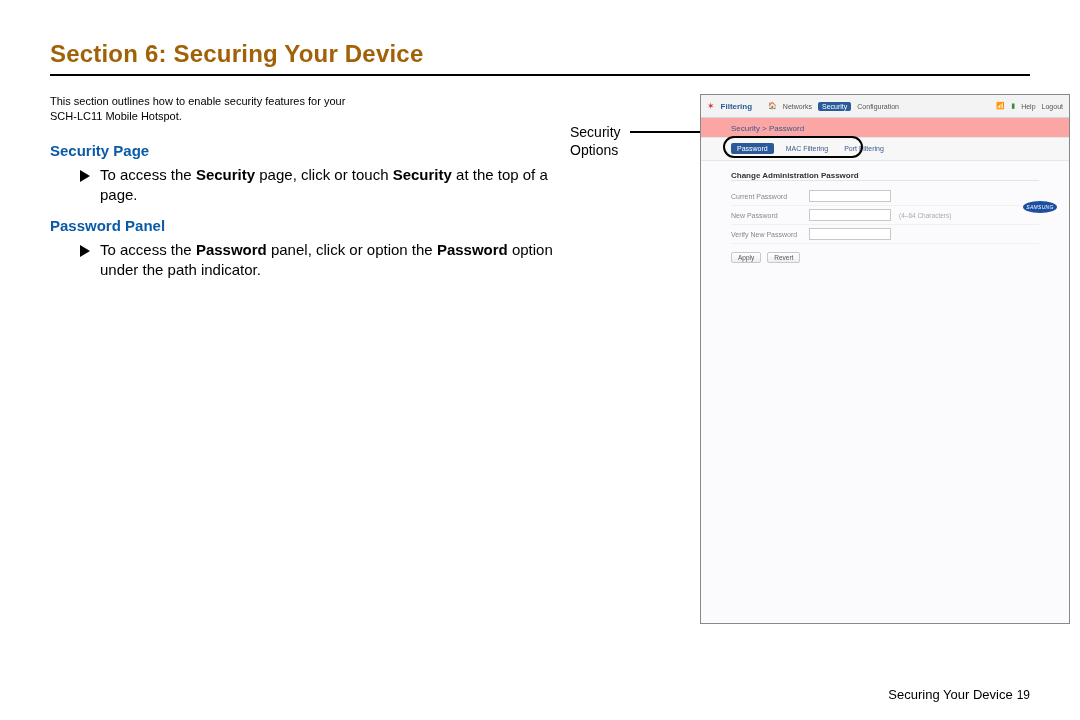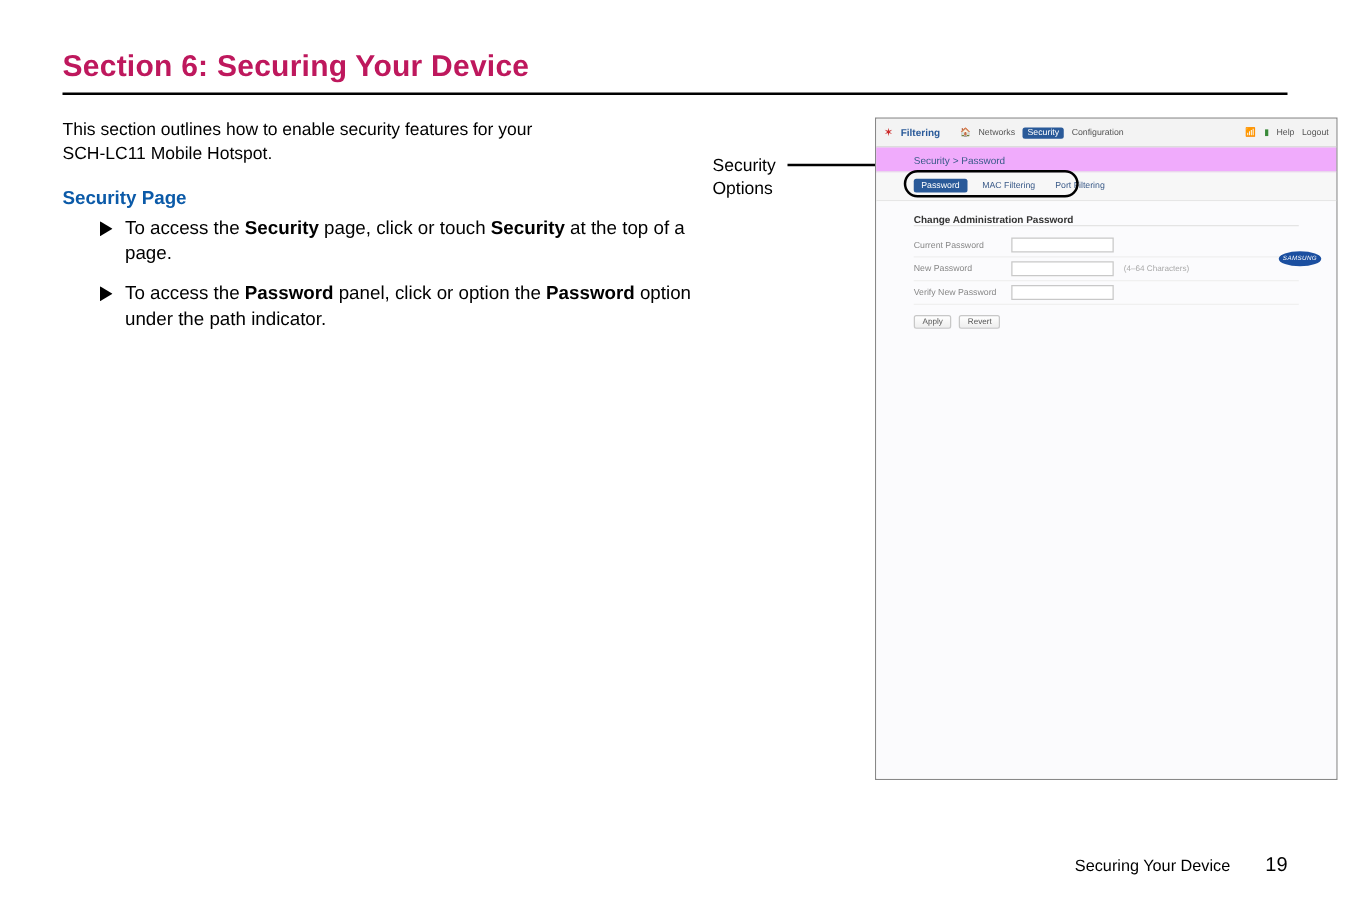--- a/index.html
+++ b/index.html
@@ -21,7 +21,7 @@
   .section-title {
     font-family: Arial, Helvetica, sans-serif;
     font-weight: 900;
-    color: #be185d;
+    color: #a16207;
     font-size: 24px;
     letter-spacing: 0.2px;
     margin: 0 0 6px 0;

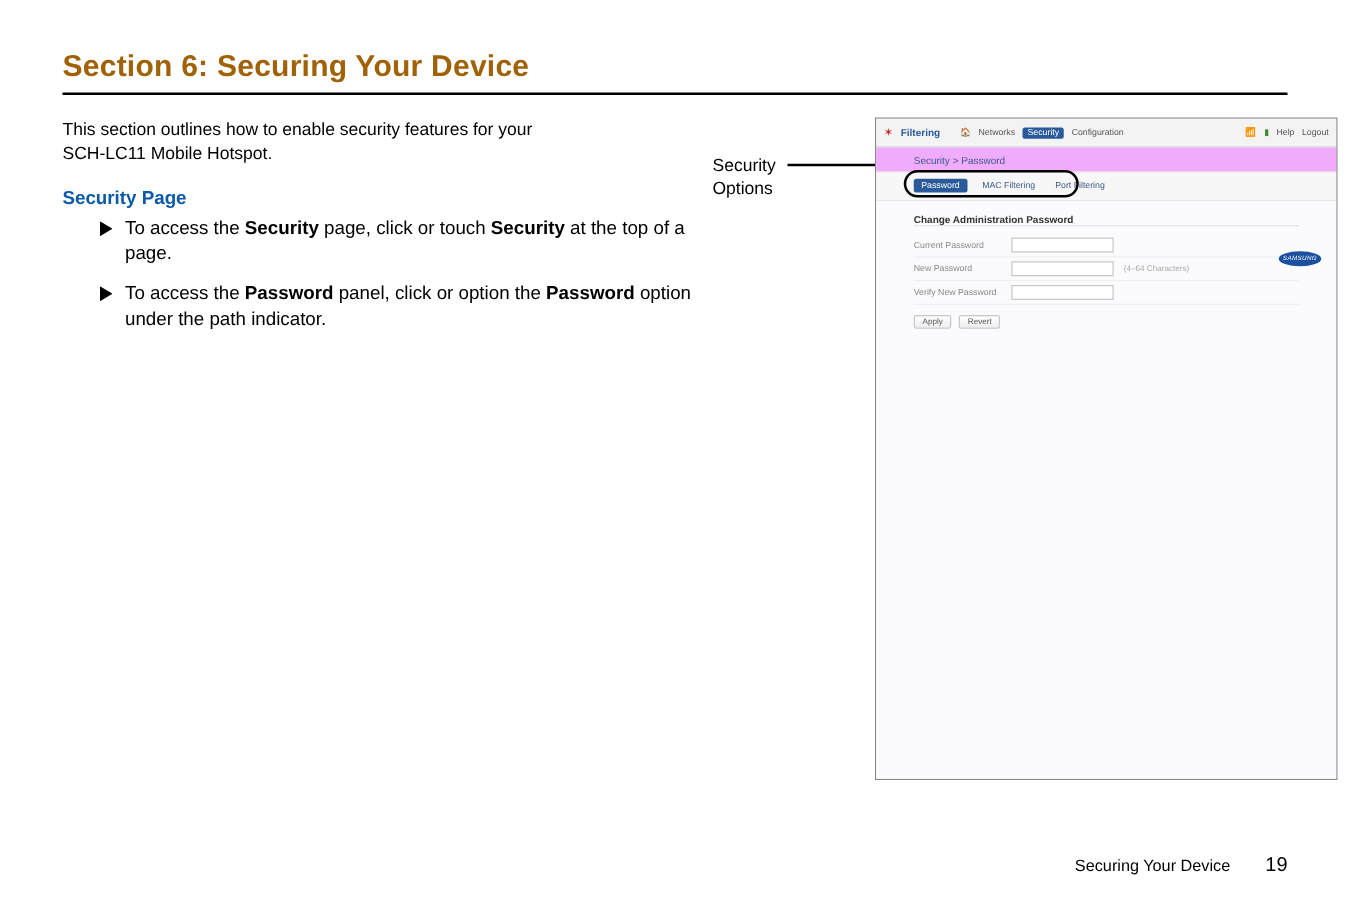--- a/index.html
+++ b/index.html
@@ -43,7 +43,7 @@
     position: relative;
   }
   .intro {
-    font-size: 14px;
+    font-size: 11px;
     line-height: 1.35;
     margin: 0 0 18px 0;
   }

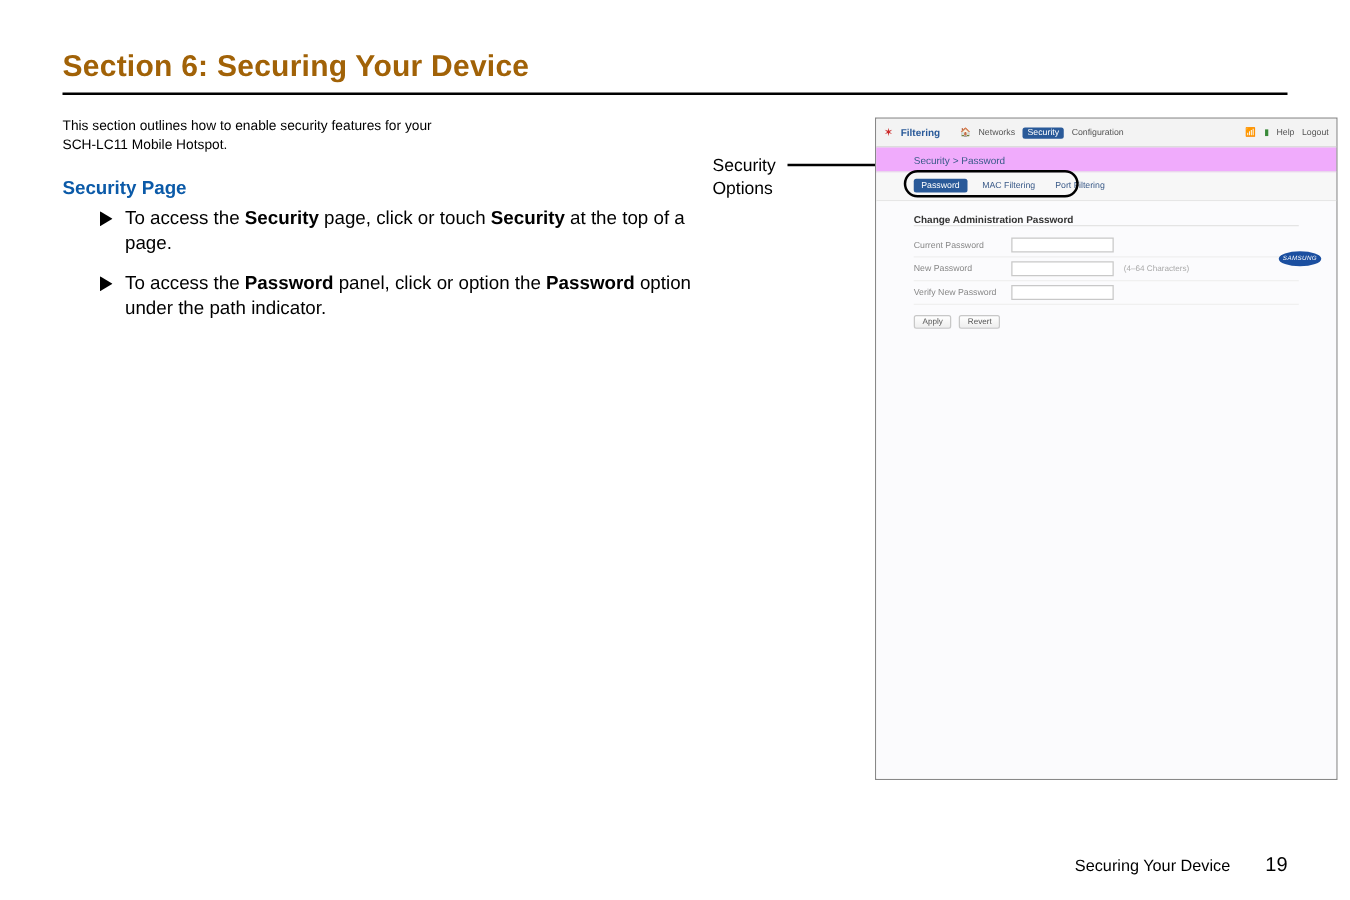--- a/index.html
+++ b/index.html
@@ -142,7 +142,7 @@
     font-size: 8px;
     color: #3a5a88;
     padding: 6px 30px 4px 30px;
-    background: #f0abfc;
+    background: #fca5a5;
     border-bottom: 1px solid #e6e6e6;
   }
   .tabs-row {

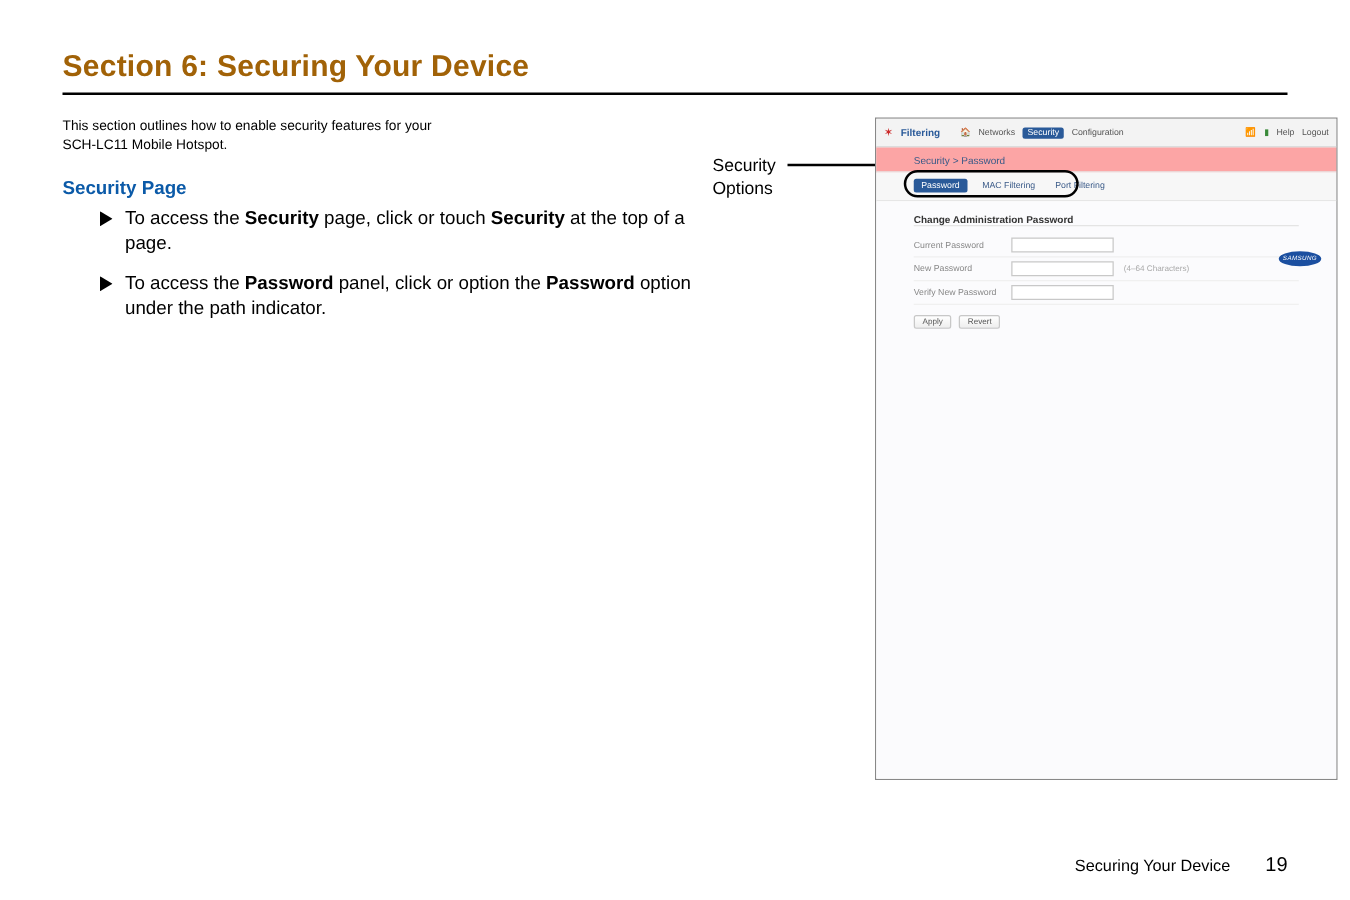--- a/index.html
+++ b/index.html
@@ -286,6 +286,7 @@
         </span>
       </div>
 
+      <div class="subhead">Password Panel</div>
       <div class="bullet-row">
         <span class="tri-icon">
           <svg width="10" height="12" viewBox="0 0 10 12">

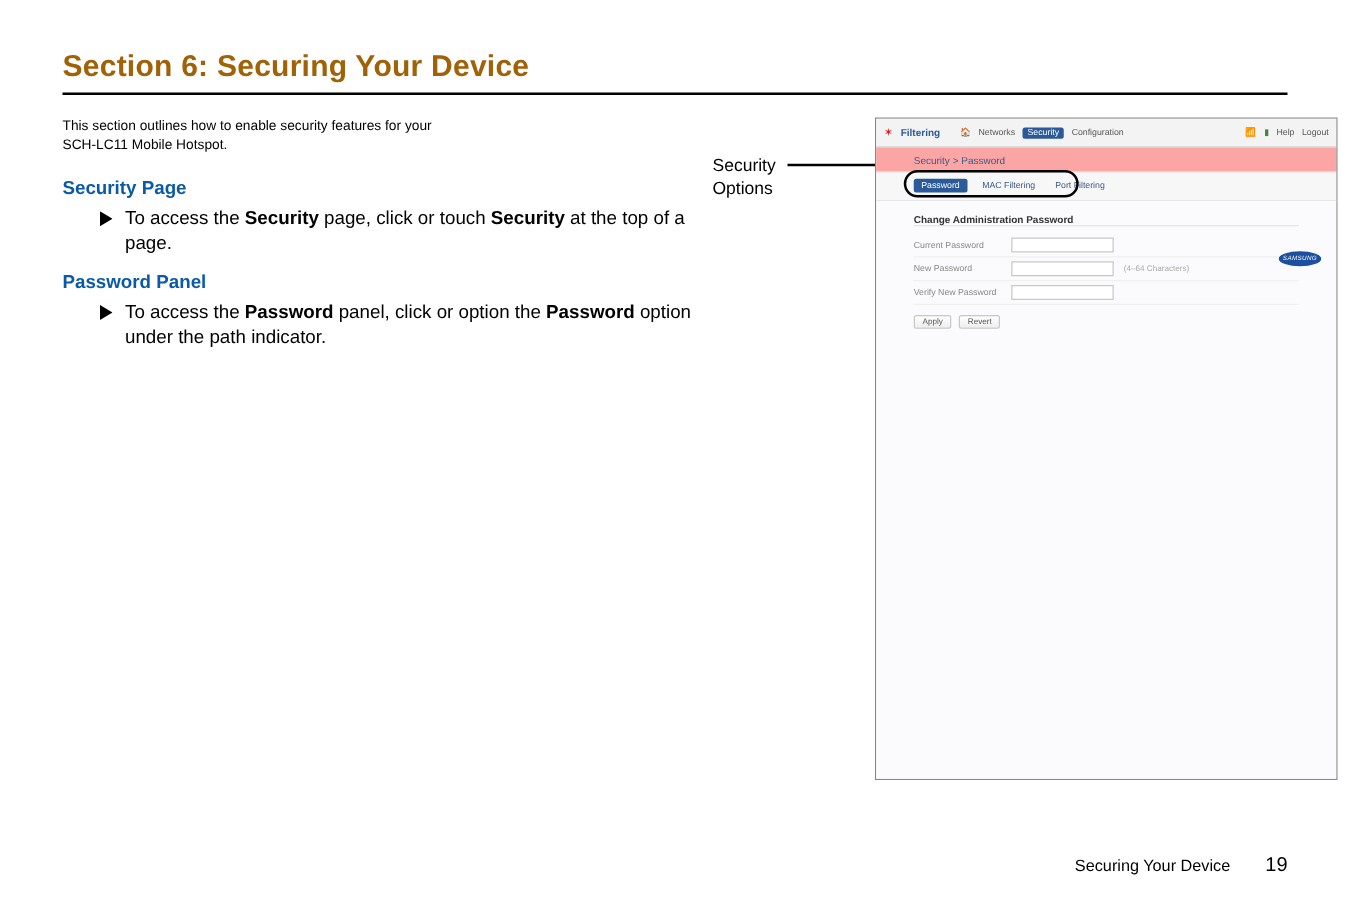--- a/index.html
+++ b/index.html
@@ -255,7 +255,7 @@
     font-size: 13px;
     color: #000;
     display: flex;
-    gap: 28px;
+    gap: 4px;
     align-items: baseline;
   }
   .footer-page { font-size: 16px; }

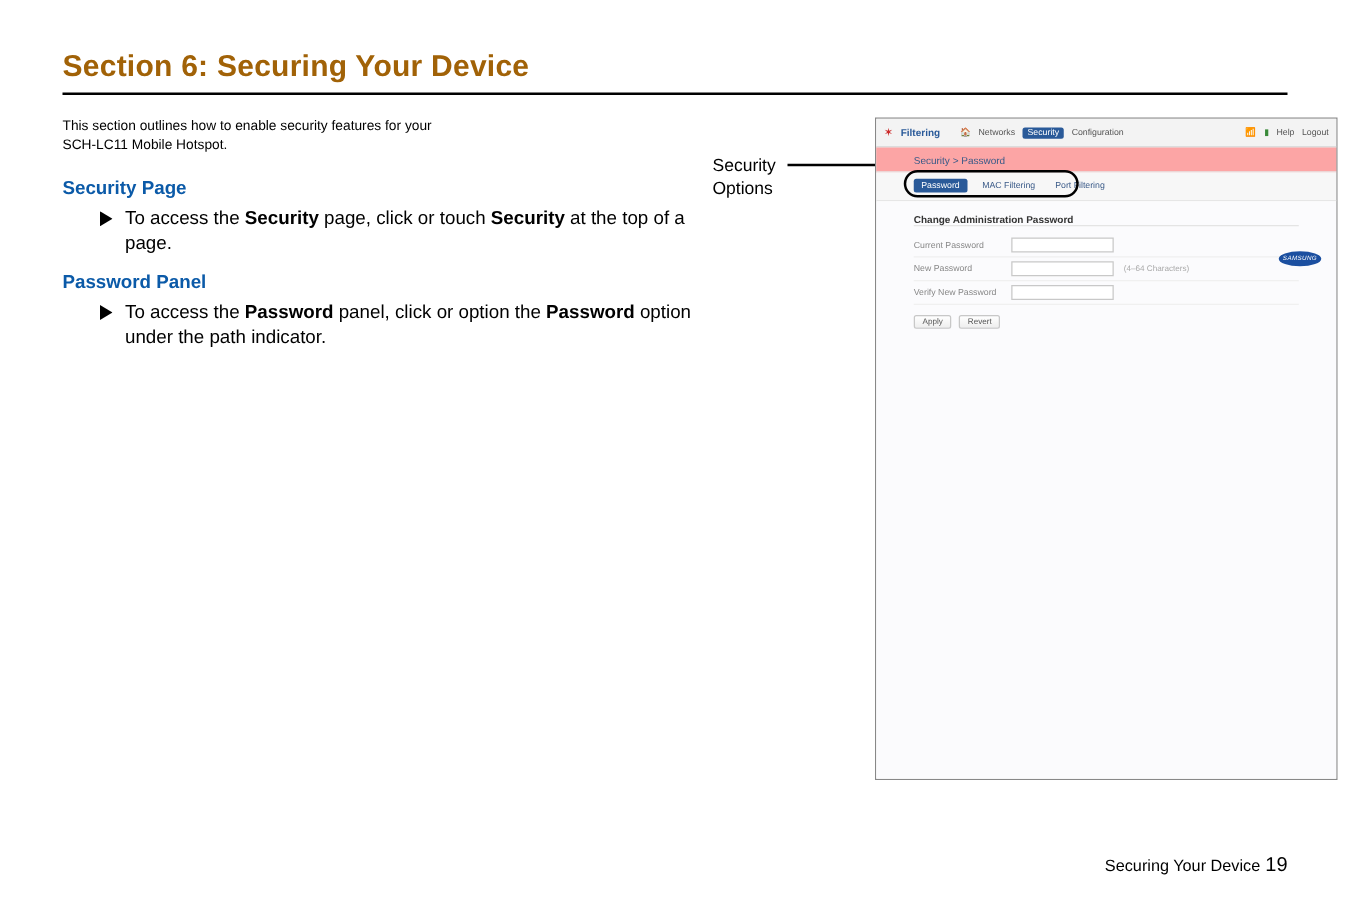--- a/index.html
+++ b/index.html
@@ -258,7 +258,7 @@
     gap: 4px;
     align-items: baseline;
   }
-  .footer-page { font-size: 16px; }
+  .footer-page { font-size: 12px; }
 </style>
 </head>
 <body>

